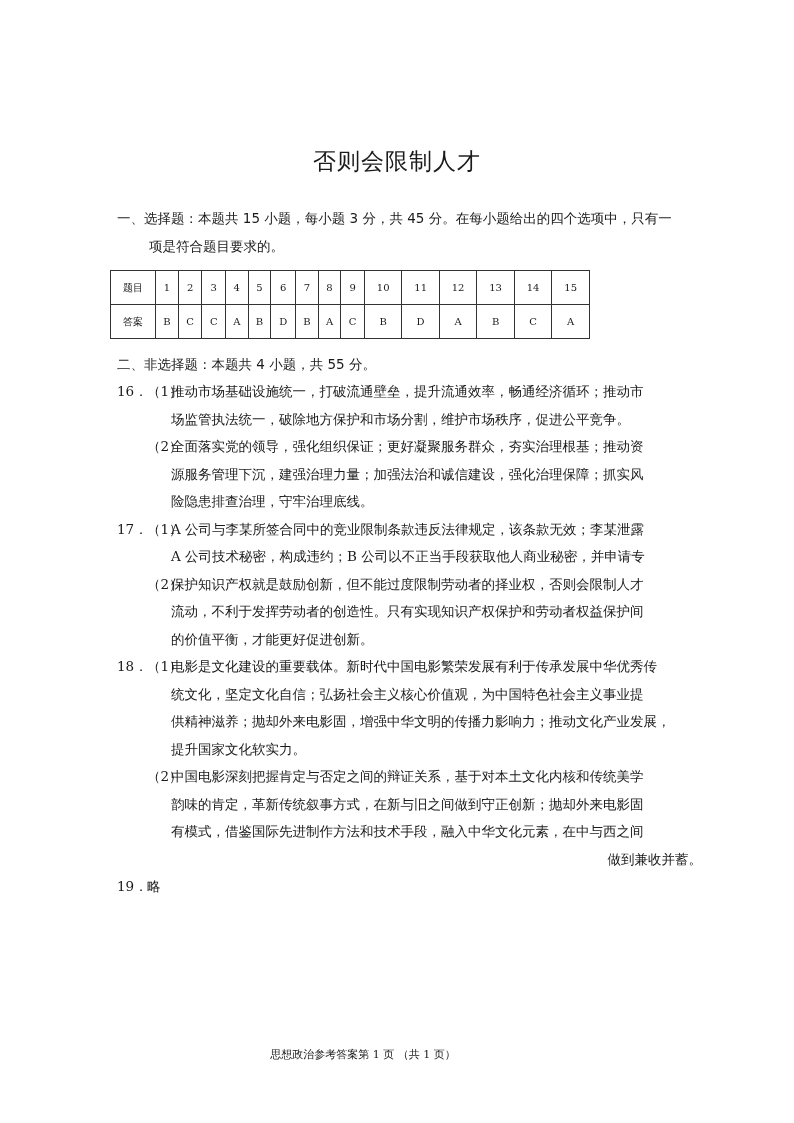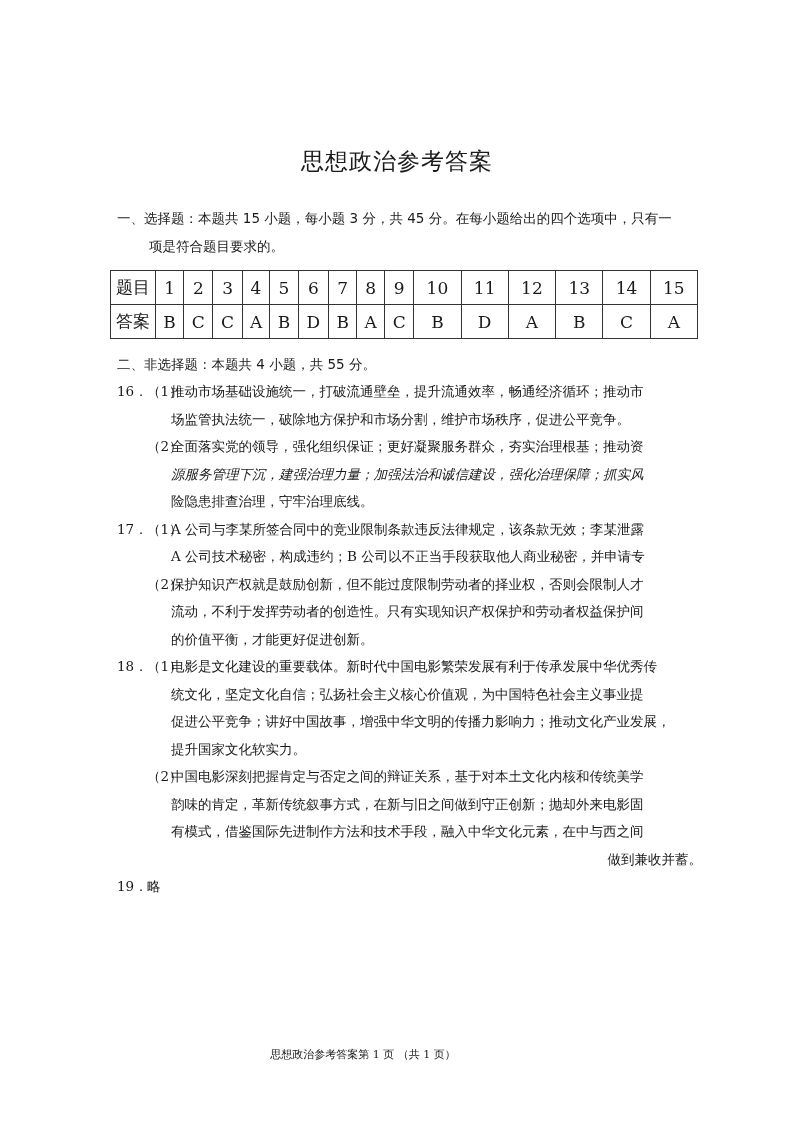--- a/index.html
+++ b/index.html
@@ -26,7 +26,7 @@
 </head>
 <body>
 
-<div class="title">思想政治参考答案</div>
+<div class="title">否则会限制人才</div>
 
 <div class="sec-head sec1">
   <span>一、选择题：本题共 15 小题，每小题 3 分，共 45 分。在每小题给出的四个选项中，只有一</span><br>

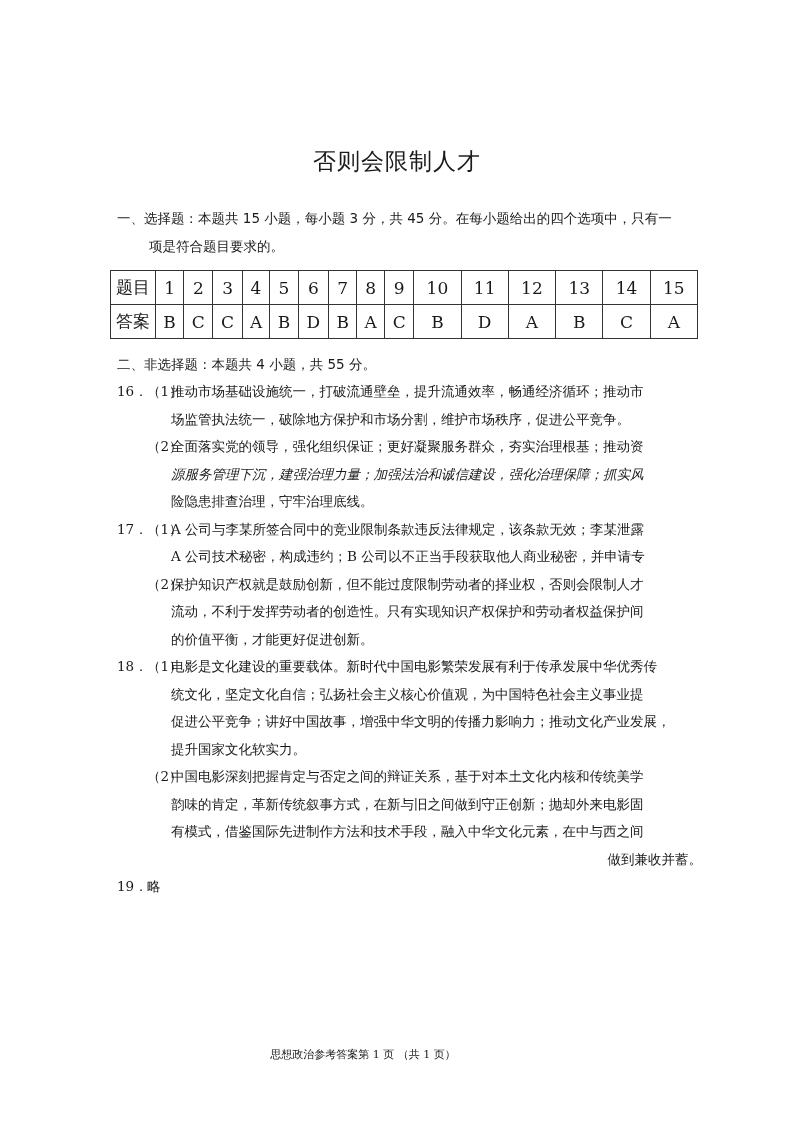--- a/index.html
+++ b/index.html
@@ -12,8 +12,8 @@
   .sec1 { top: 204px; }
   .sec1 .cont { padding-left: 32px; display: block; }
   .sec2 { top: 350px; }
-  table.ans { position: absolute; top: 270px; left: 110px; width: 588px; border-collapse: collapse;
-              font-size: 17px; }
+  table.ans { position: absolute; top: 270px; left: 110px; width: 480px; border-collapse: collapse;
+              font-size: 10px; }
   table.ans td { border: 1px solid #333; height: 33px; text-align: center; padding: 0; }
   table.ans td.rh { width: 44px; }
   .qa { position: absolute; left: 117px; width: 585px; font-size: 13.5px; line-height: 27.5px; }

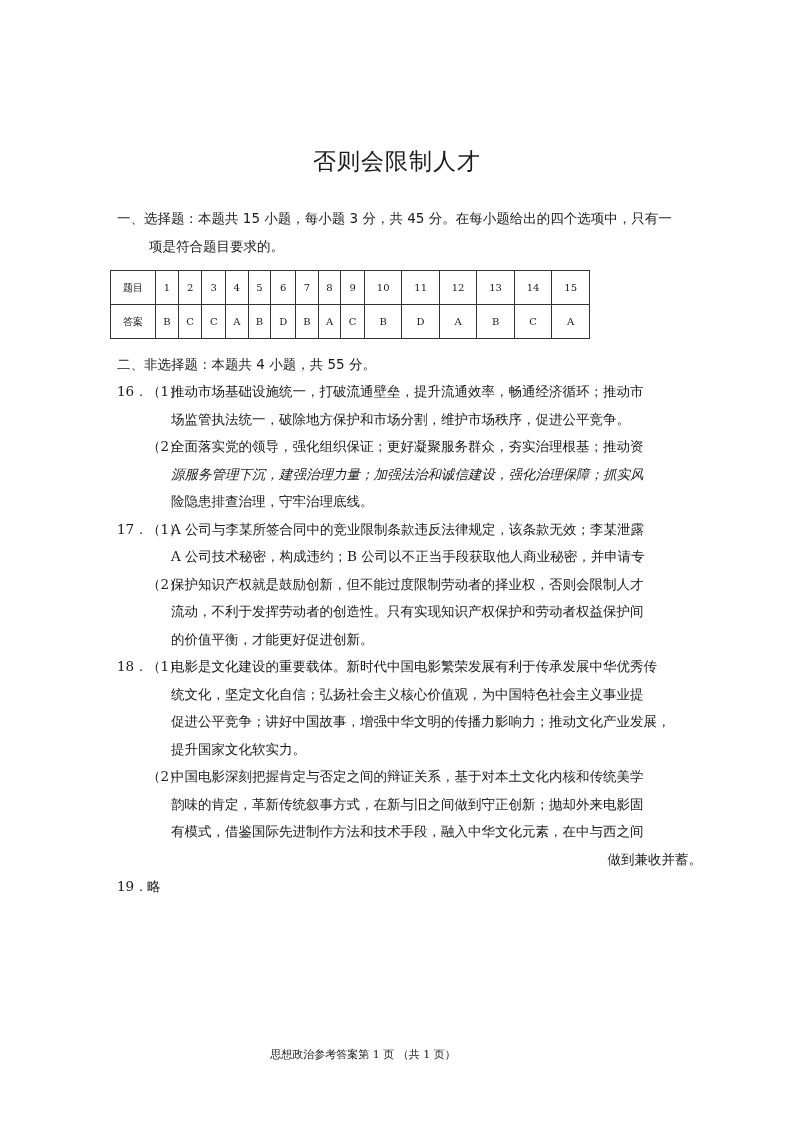--- a/index.html
+++ b/index.html
@@ -81,7 +81,7 @@
       <div class="line"><span class="num">16．</span><span class="sub">（1）</span><span>推动市场基础设施统一，打破流通壁垒，提升流通效率，畅通经济循环；推动市</span></div>
       <div class="line" style="padding-left: 54px;"><span>场监管执法统一，破除地方保护和市场分割，维护市场秩序，促进公平竞争。</span></div>
       <div class="line"><span class="num"></span><span class="sub">（2）</span><span>全面落实党的领导，强化组织保证；更好凝聚服务群众，夯实治理根基；推动资</span></div>
-      <div class="line" style="padding-left: 54px; font-style: italic;"><span>源服务管理下沉，建强治理力量；加强法治和诚信建设，强化治理保障；抓实风</span></div>
+      <div class="line" style="padding-left: 54px;"><span>源服务管理下沉，建强治理力量；加强法治和诚信建设，强化治理保障；抓实风</span></div>
       <div class="line" style="padding-left: 54px;"><span>险隐患排查治理，守牢治理底线。</span></div>
     </div>
     <div class="q">

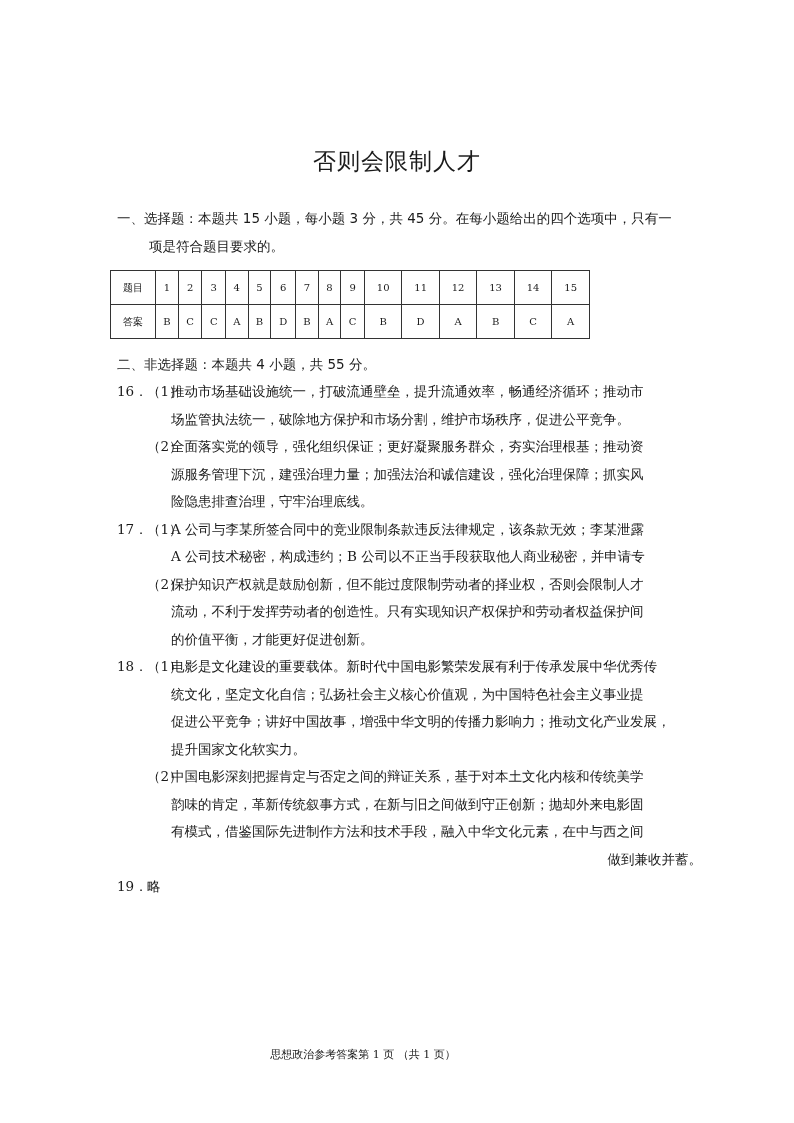--- a/index.html
+++ b/index.html
@@ -94,7 +94,7 @@
     <div class="q">
       <div class="line"><span class="num">18．</span><span class="sub">（1）</span><span>电影是文化建设的重要载体。新时代中国电影繁荣发展有利于传承发展中华优秀传</span></div>
       <div class="line" style="padding-left: 54px;"><span>统文化，坚定文化自信；弘扬社会主义核心价值观，为中国特色社会主义事业提</span></div>
-      <div class="line" style="padding-left: 54px;"><span>促进公平竞争；讲好中国故事，增强中华文明的传播力影响力；推动文化产业发展，</span></div>
+      <div class="line" style="padding-left: 54px;"><span>供精神滋养；抛却外来电影固，增强中华文明的传播力影响力；推动文化产业发展，</span></div>
       <div class="line" style="padding-left: 54px;"><span>提升国家文化软实力。</span></div>
       <div class="line"><span class="num"></span><span class="sub">（2）</span><span>中国电影深刻把握肯定与否定之间的辩证关系，基于对本土文化内核和传统美学</span></div>
       <div class="line" style="padding-left: 54px;"><span>韵味的肯定，革新传统叙事方式，在新与旧之间做到守正创新；抛却外来电影固</span></div>

